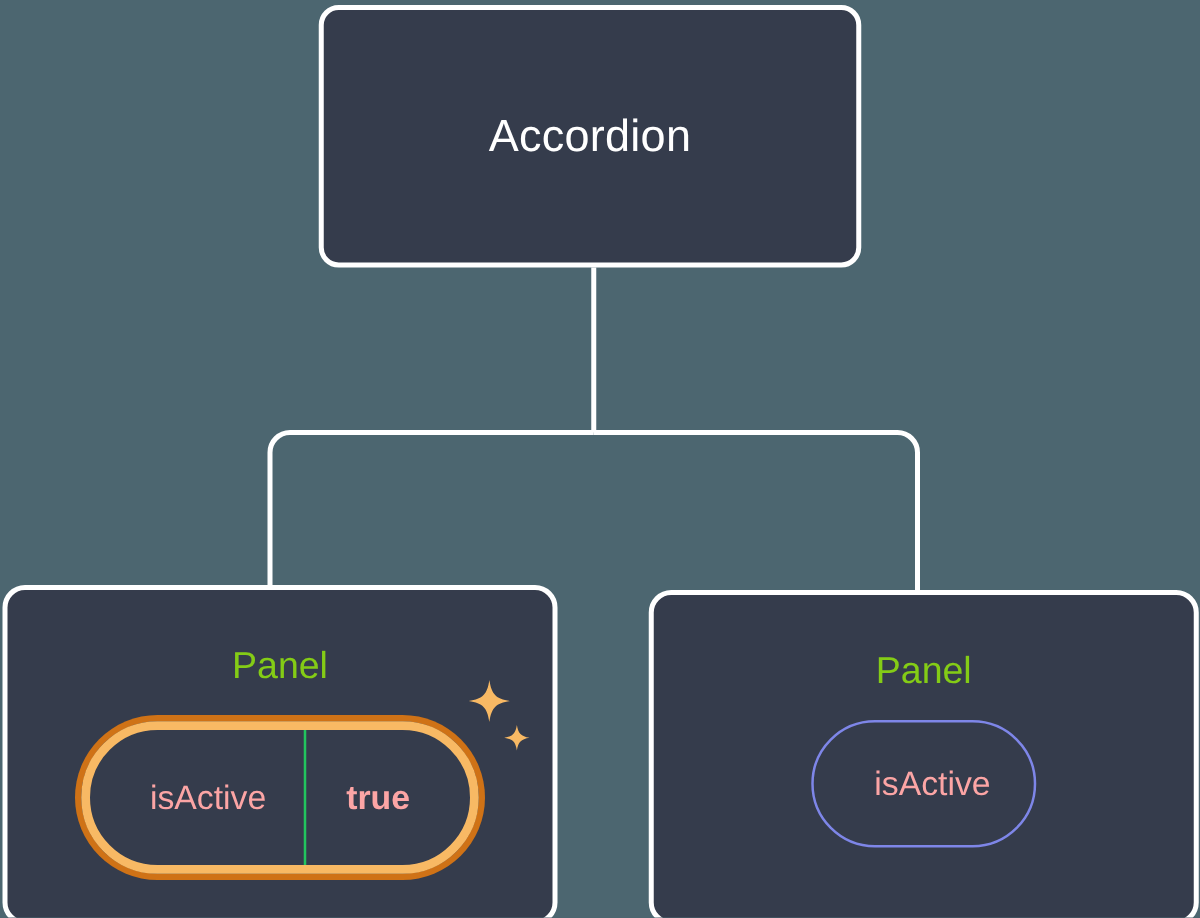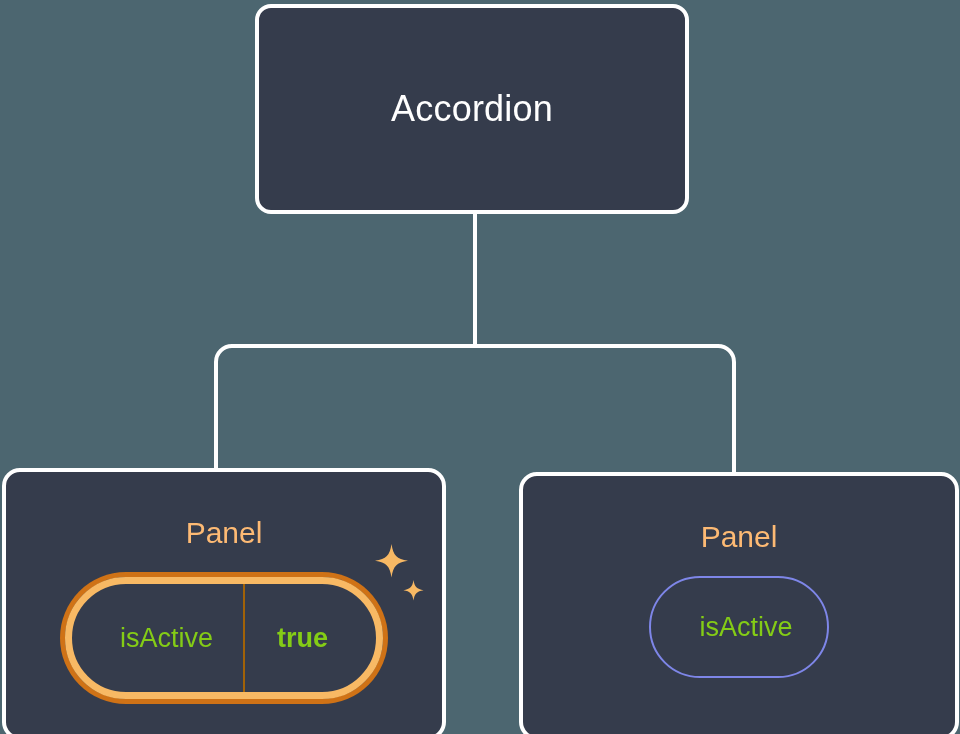--- a/index.html
+++ b/index.html
@@ -80,7 +80,7 @@
   }
 
   .node-title-panel {
-    color: #fdba74;
+    color: #84cc16;
     font-size: 30px;
     font-weight: 400;
     line-height: 1;

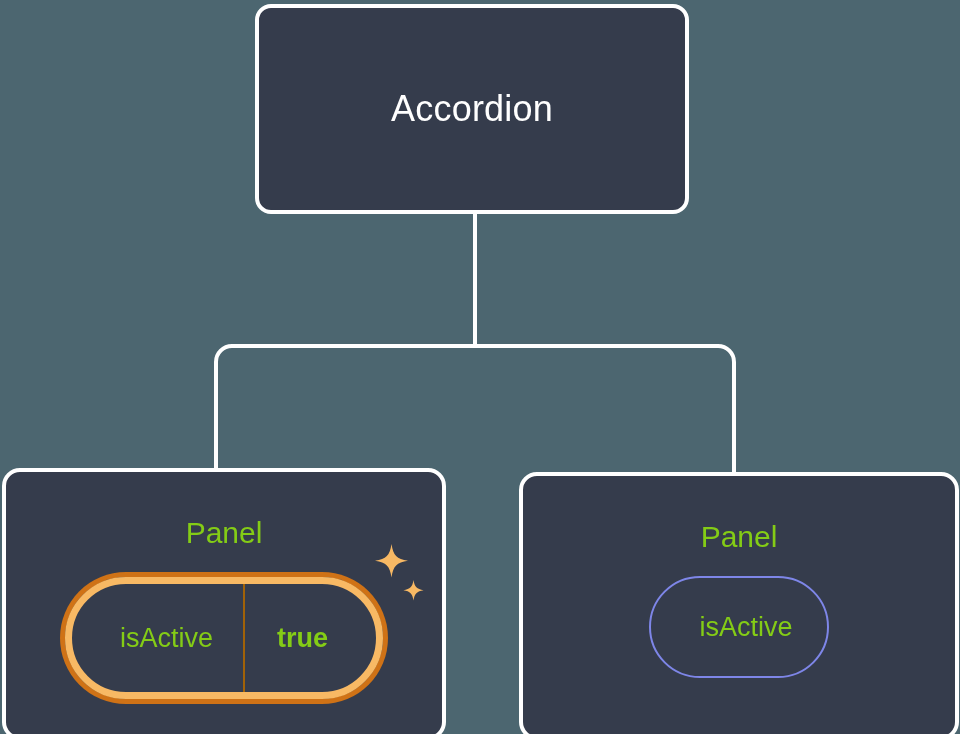--- a/index.html
+++ b/index.html
@@ -107,7 +107,7 @@
     justify-content: center;
     font-size: 27px;
     line-height: 1;
-    color: #84cc16;
+    color: #fca5a5;
     white-space: nowrap;
   }
 

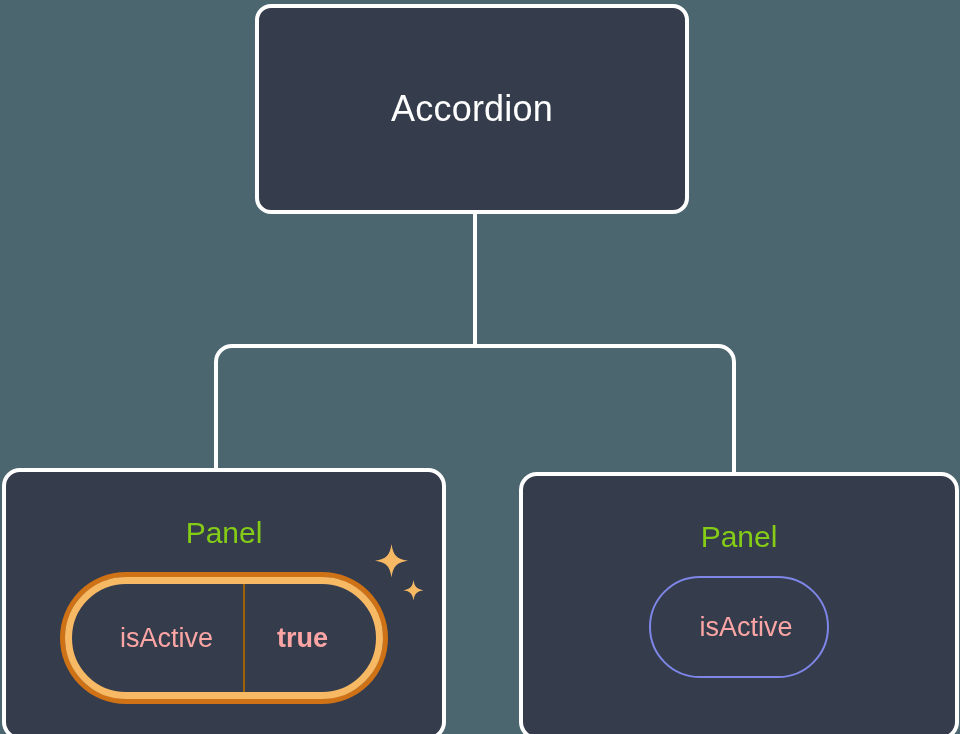--- a/index.html
+++ b/index.html
@@ -140,7 +140,7 @@
   }
   .pill-highlight .pill-value {
     padding: 0 48px 0 32px;
-    border-left: 2px solid #a16207;
+    border-left: 2px solid #22c55e;
     font-weight: 700;
   }
 

